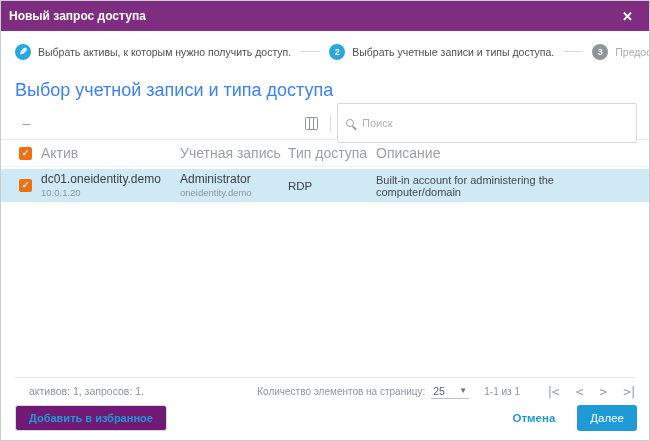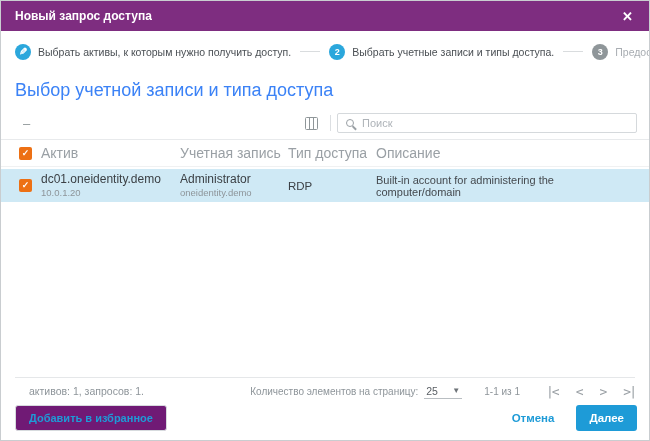--- a/index.html
+++ b/index.html
@@ -19,7 +19,7 @@
     display: flex;
     align-items: center;
     justify-content: space-between;
-    padding: 0 16px 0 14px;
+    padding: 0 16px 0 8px;
   }
   .titlebar .title { color: #ffffff; font-size: 12px; font-weight: bold; }
   .titlebar .close { color: #ffffff; font-size: 13px; font-weight: bold; cursor: pointer; line-height: 1; }

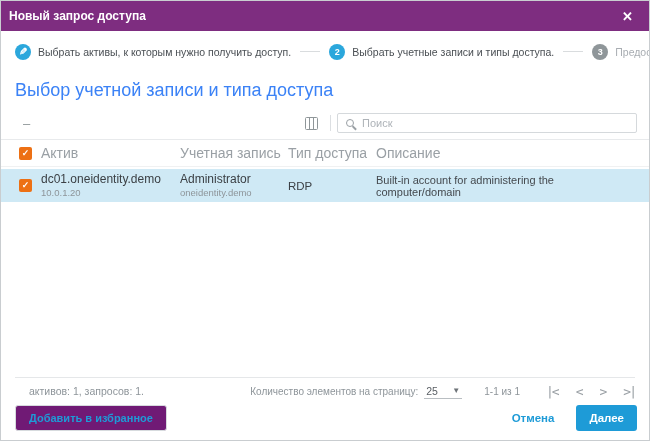--- a/index.html
+++ b/index.html
@@ -65,7 +65,7 @@
   .colpick-btn { cursor: pointer; display: flex; align-items: center; padding: 0 6px; }
   .vdivider { width: 1px; height: 16px; background: #dcdfe2; margin: 0 6px; }
   .searchbox {
-    width: 300px; height: 20px;
+    width: 300px; height: 40px;
     border: 1px solid #d5d9dc; border-radius: 2px;
     display: flex; align-items: center;
     padding: 0 8px; background: #fff;

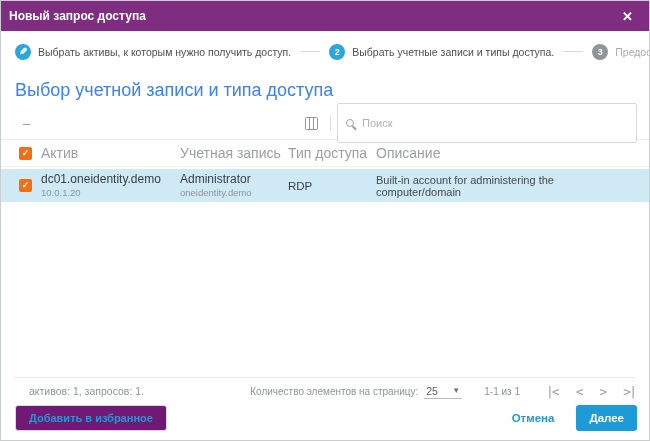--- a/index.html
+++ b/index.html
@@ -135,7 +135,7 @@
     display: inline-flex; align-items: center;
     border-bottom: 1px solid #b9bec2;
     padding: 1px 2px; min-width: 38px; justify-content: space-between;
-    cursor: pointer; margin-right: 22px;
+    cursor: pointer; margin-right: 15px;
   }
   .pagesize-value { font-size: 10.5px; color: #5a5f64; }
   .caret { font-size: 8px; color: #6d7378; margin-left: 8px; }

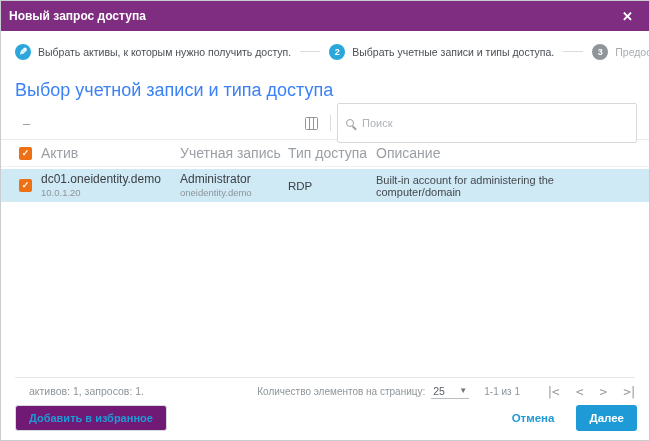--- a/index.html
+++ b/index.html
@@ -166,7 +166,7 @@
   }
   .btn-primary {
     background: #1e9bd7; border: none; border-radius: 3px;
-    color: #fff; font-size: 11.5px; font-weight: bold;
+    color: #fff; font-size: 11.5px; font-weight: normal;
     padding: 7px 13px; cursor: pointer;
     font-family: "Liberation Sans", sans-serif;
   }

